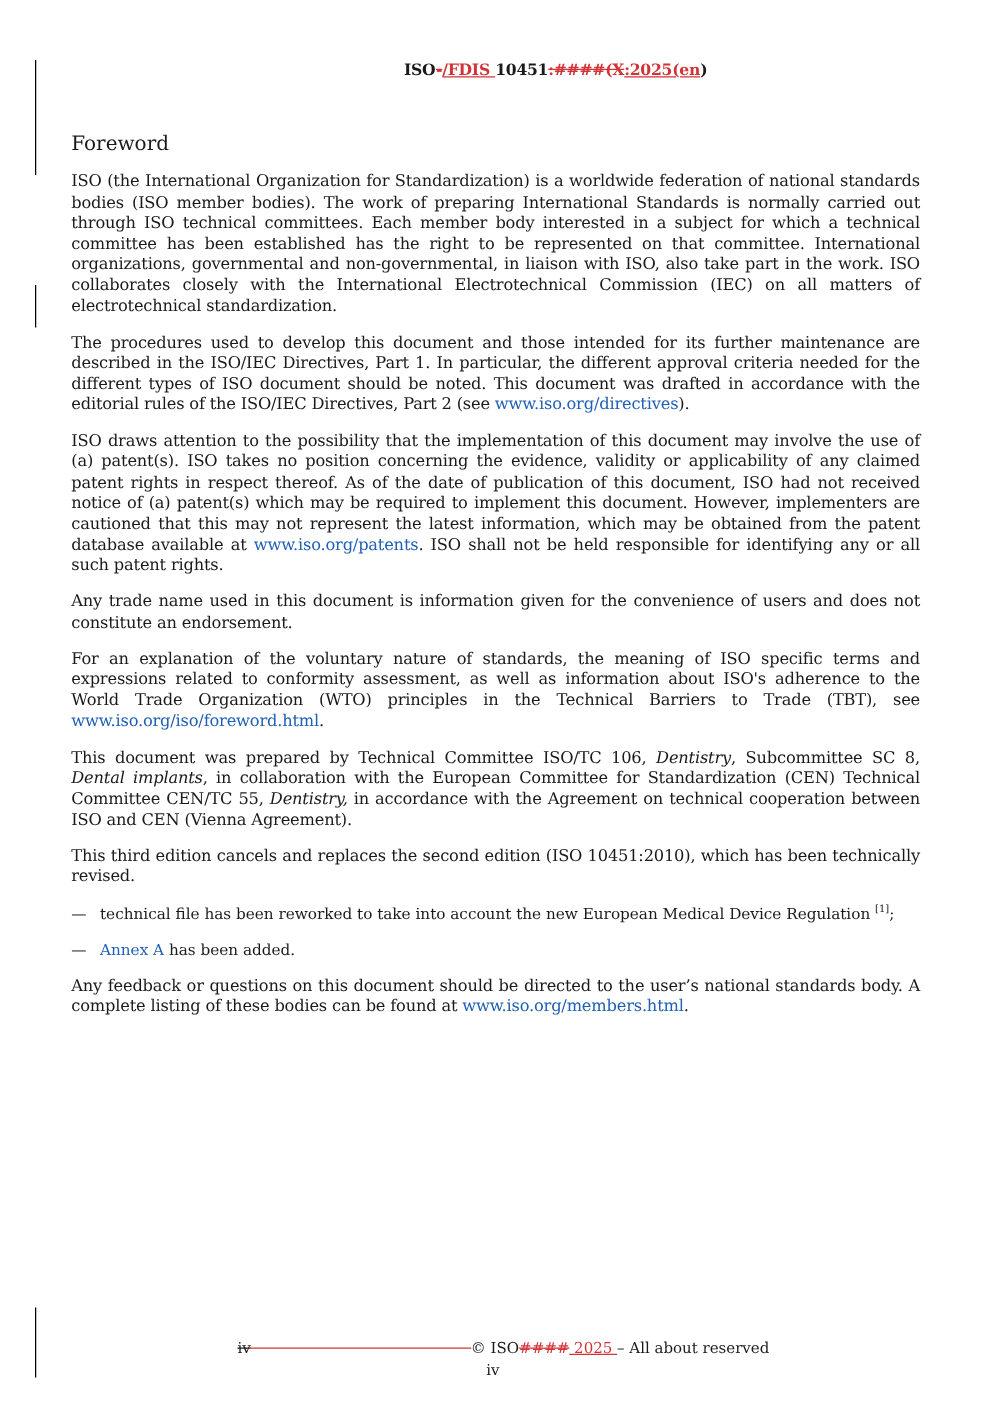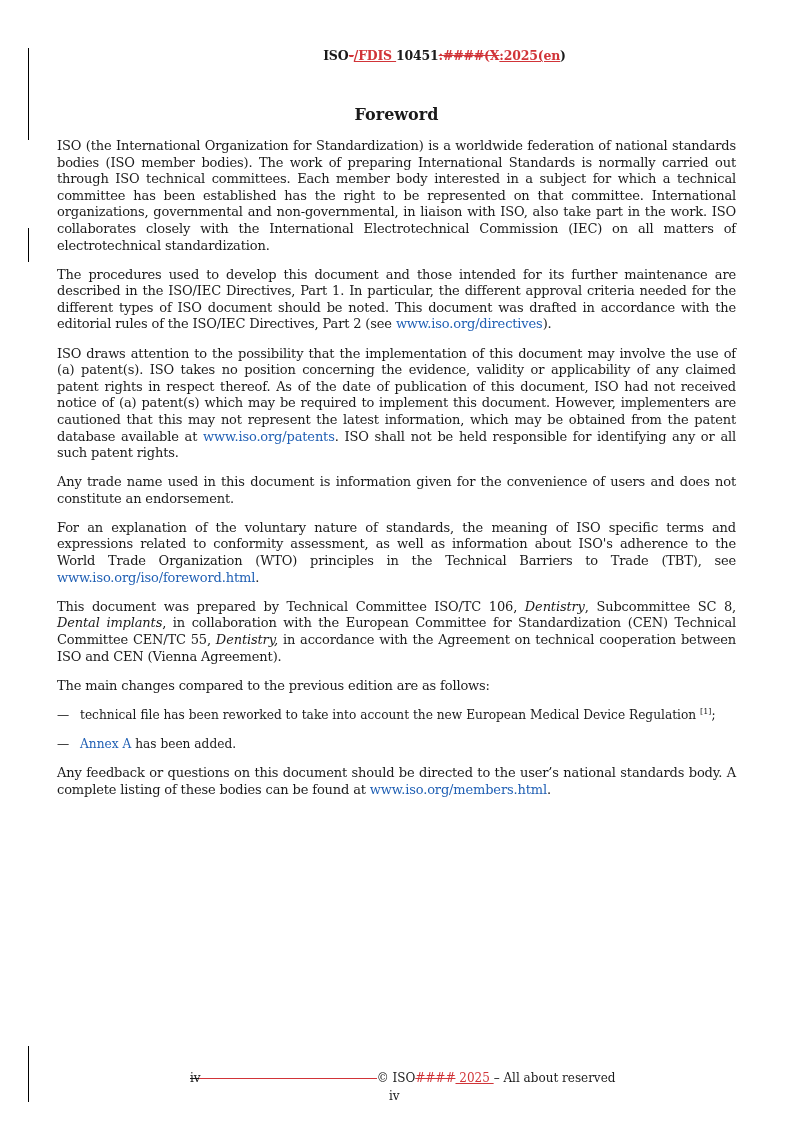--- a/index.html
+++ b/index.html
@@ -11,7 +11,7 @@
   .del { color: #d13438; text-decoration: line-through; }
   .ins { color: #d13438; text-decoration: underline; }
   .content { position: absolute; top: 104px; left: 57px; width: 679px; }
-  h1 { font-size: 16px; font-weight: bold; margin: 0 0 12px 0; line-height: 22px; text-align: center; }
+  h1 { font-size: 16px; font-weight: normal; margin: 0 0 12px 0; line-height: 22px; }
   p { font-size: 13px; line-height: 16.6px; margin: 0 0 12.5px 0; text-align: justify;
       letter-spacing: -0.15px; }
   a.link { color: #1f5fb4; }

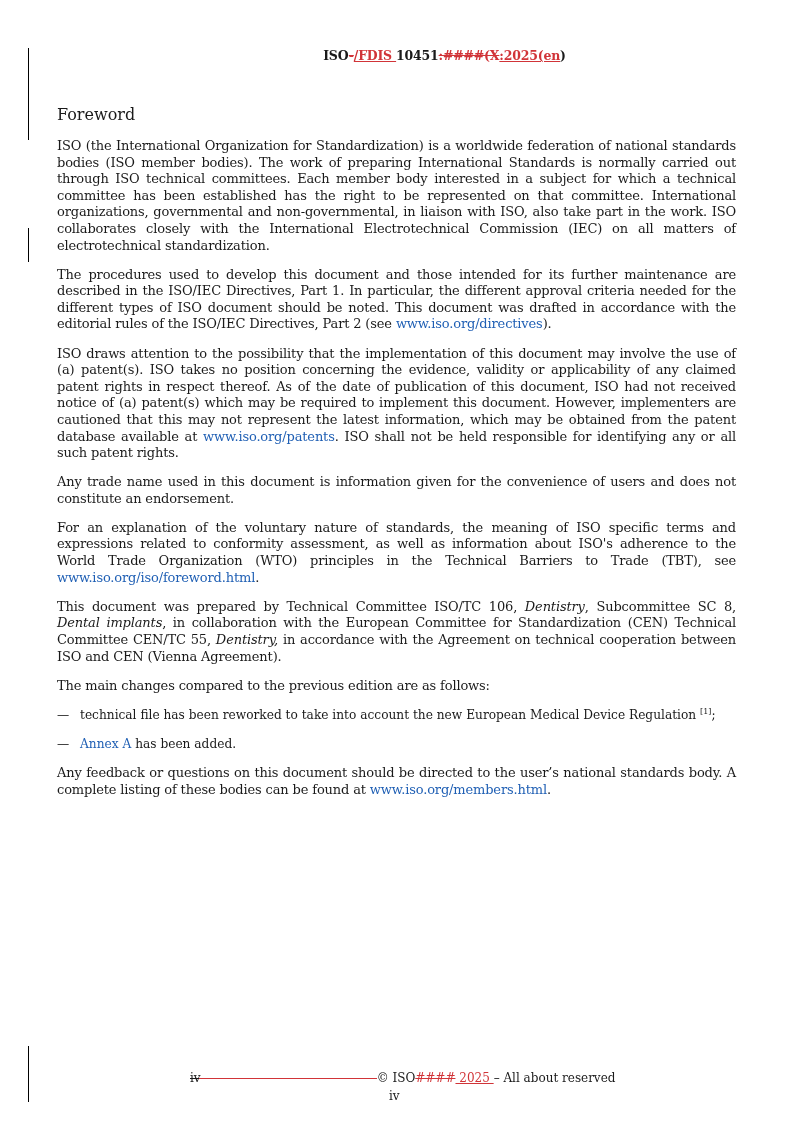--- a/index.html
+++ b/index.html
@@ -50,6 +50,7 @@
 
   <p><span>This document was prepared by Technical Committee ISO/TC 106, </span><i>Dentistry</i><span>, Subcommittee SC 8, </span><i>Dental implants</i><span>, in collaboration with the European Committee for Standardization (CEN) Technical Committee CEN/TC 55, </span><i>Dentistry,</i><span> in accordance with the Agreement on technical cooperation between ISO and CEN (Vienna Agreement).</span></p>
 
+  <p>This third edition cancels and replaces the second edition (ISO 10451:2010), which has been technically revised.</p>
 
   <p>The main changes compared to the previous edition are as follows:</p>
 

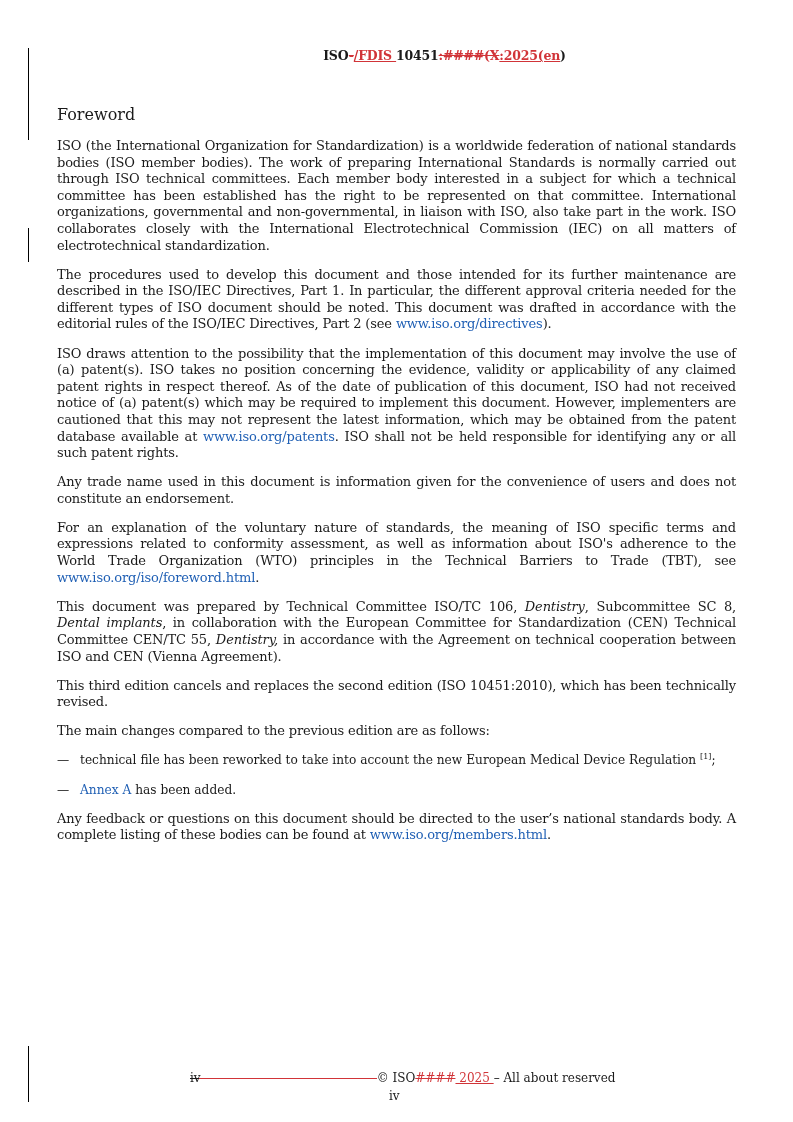--- a/index.html
+++ b/index.html
@@ -52,7 +52,6 @@
 
   <p>This third edition cancels and replaces the second edition (ISO 10451:2010), which has been technically revised.</p>
 
-  <p>The main changes compared to the previous edition are as follows:</p>
 
   <div class="dash-item">
     <span class="dash">—</span>

